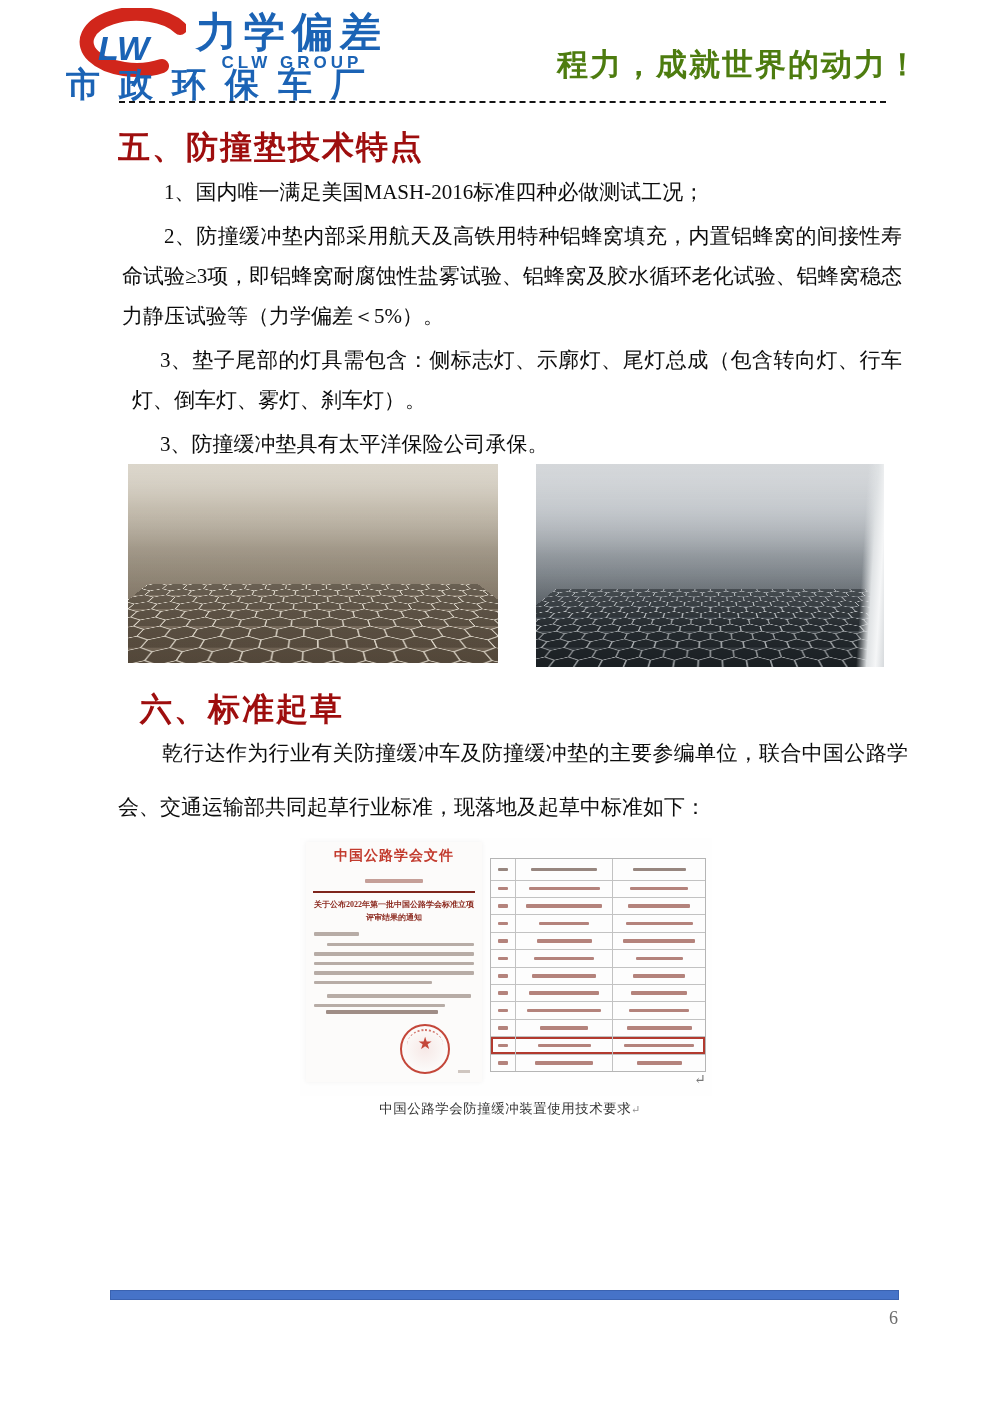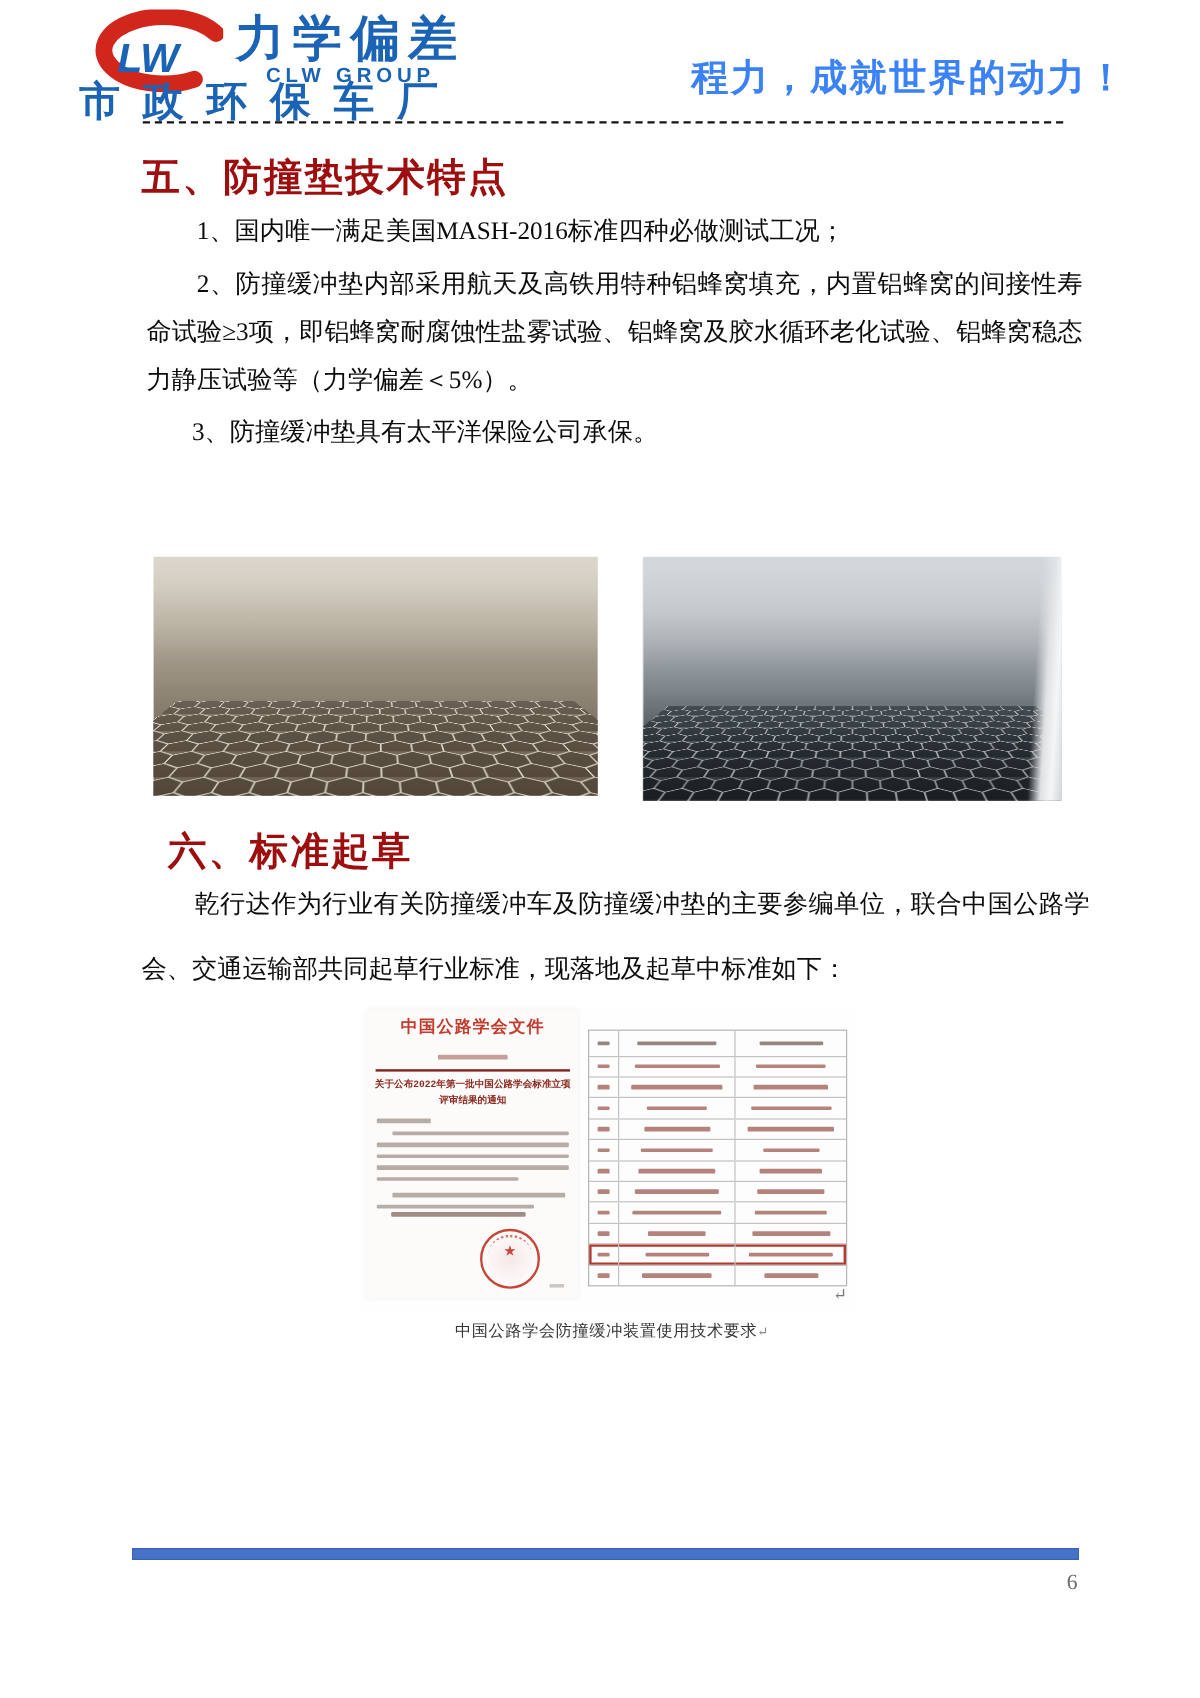--- a/index.html
+++ b/index.html
@@ -13,7 +13,7 @@
   .brand-en{font-family:"Liberation Sans",sans-serif;font-weight:bold;font-size:17px;letter-spacing:4px;line-height:18px;}
   .division{position:absolute;left:66px;top:62px;color:#1B63B5;font-family:"Liberation Sans",sans-serif;
             font-weight:bold;font-size:34px;letter-spacing:19px;white-space:nowrap;}
-  .slogan{position:absolute;right:61px;top:44px;color:#3b82f6;font-weight:600;font-size:31px;
+  .slogan{position:absolute;right:80px;top:44px;color:#4d7c0f;font-weight:600;font-size:31px;
           letter-spacing:2px;white-space:nowrap;}
   .dashed-line{position:absolute;left:119px;top:101px;width:767px;border-top:2.5px dashed #141414;}
 

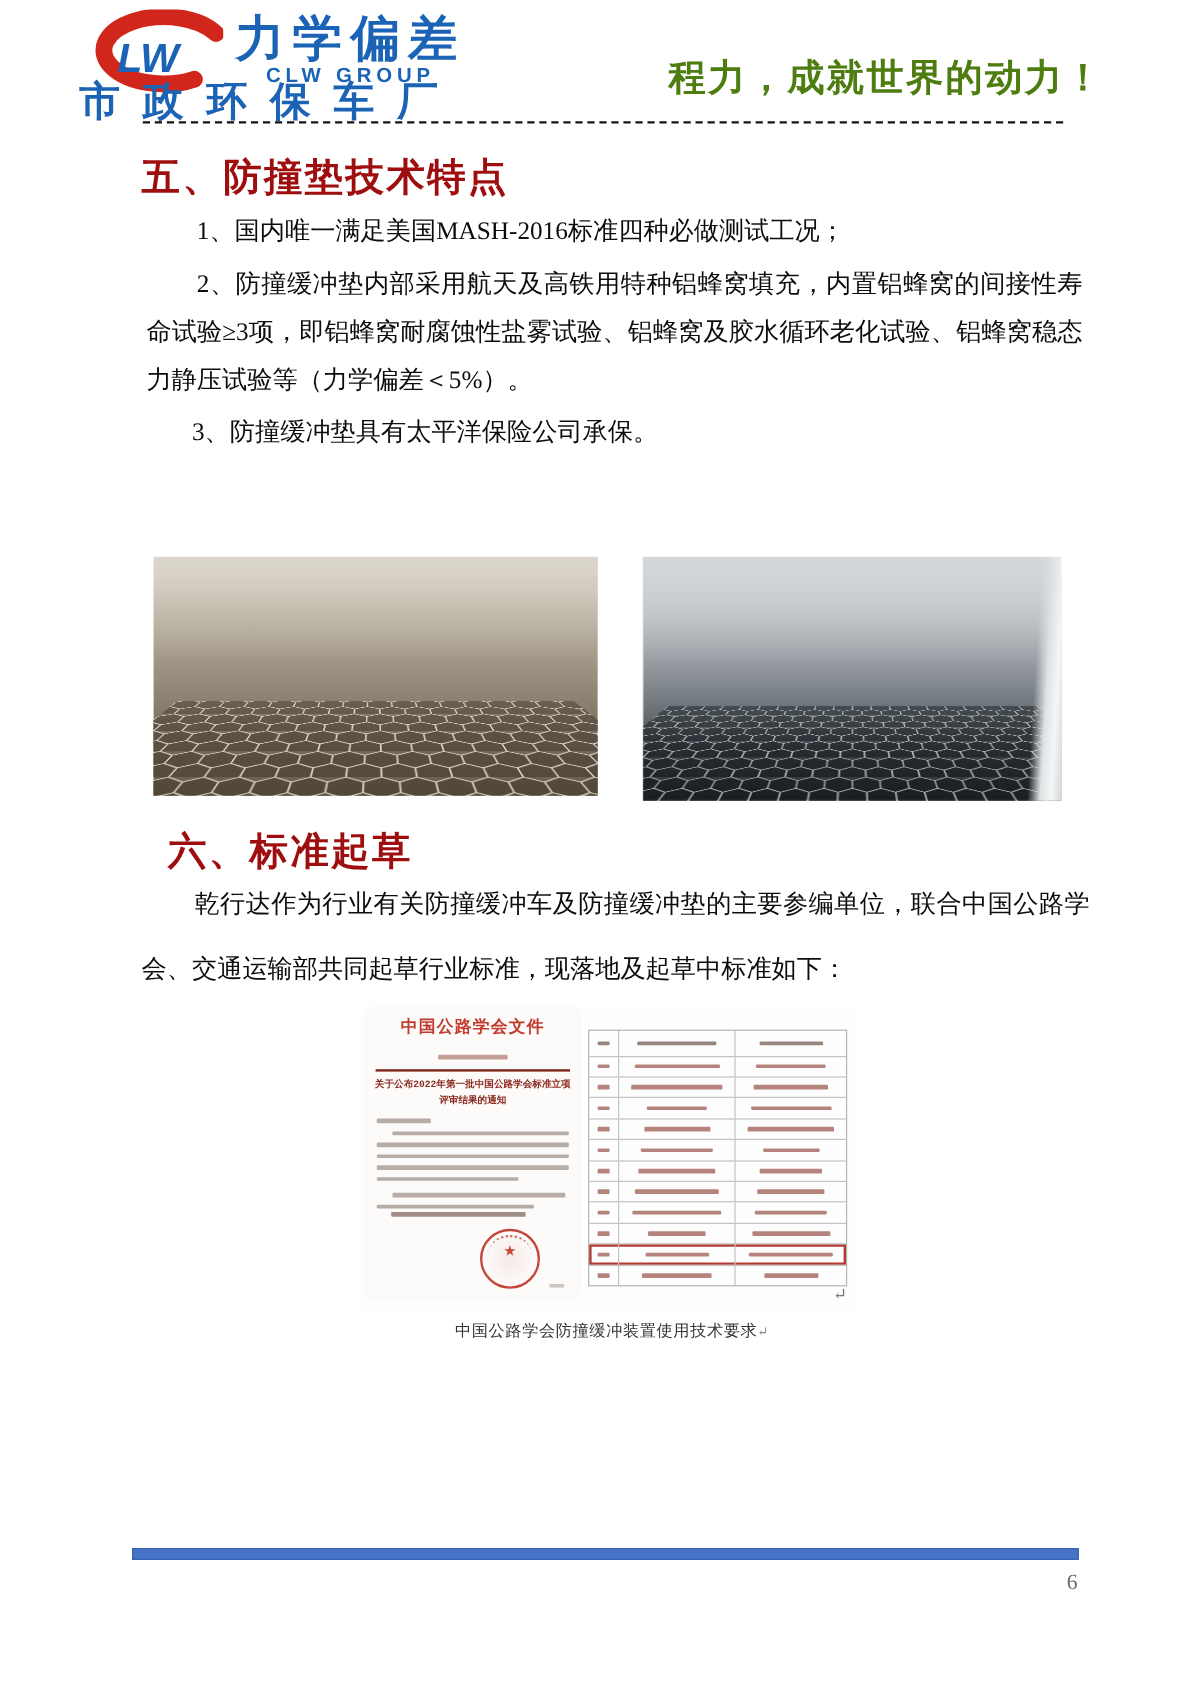--- a/index.html
+++ b/index.html
@@ -120,6 +120,7 @@
   <div class="items">
     <p>1、国内唯一满足美国MASH-2016标准四种必做测试工况；</p>
     <p>2、防撞缓冲垫内部采用航天及高铁用特种铝蜂窝填充，内置铝蜂窝的间接性寿命试验≥3项，即铝蜂窝耐腐蚀性盐雾试验、铝蜂窝及胶水循环老化试验、铝蜂窝稳态力静压试验等（力学偏差＜5%）。</p>
+    <p class="hang">3、垫子尾部的灯具需包含：侧标志灯、示廓灯、尾灯总成（包含转向灯、行车灯、倒车灯、雾灯、刹车灯）。</p>
     <p class="hang">3、防撞缓冲垫具有太平洋保险公司承保。</p>
   </div>
 

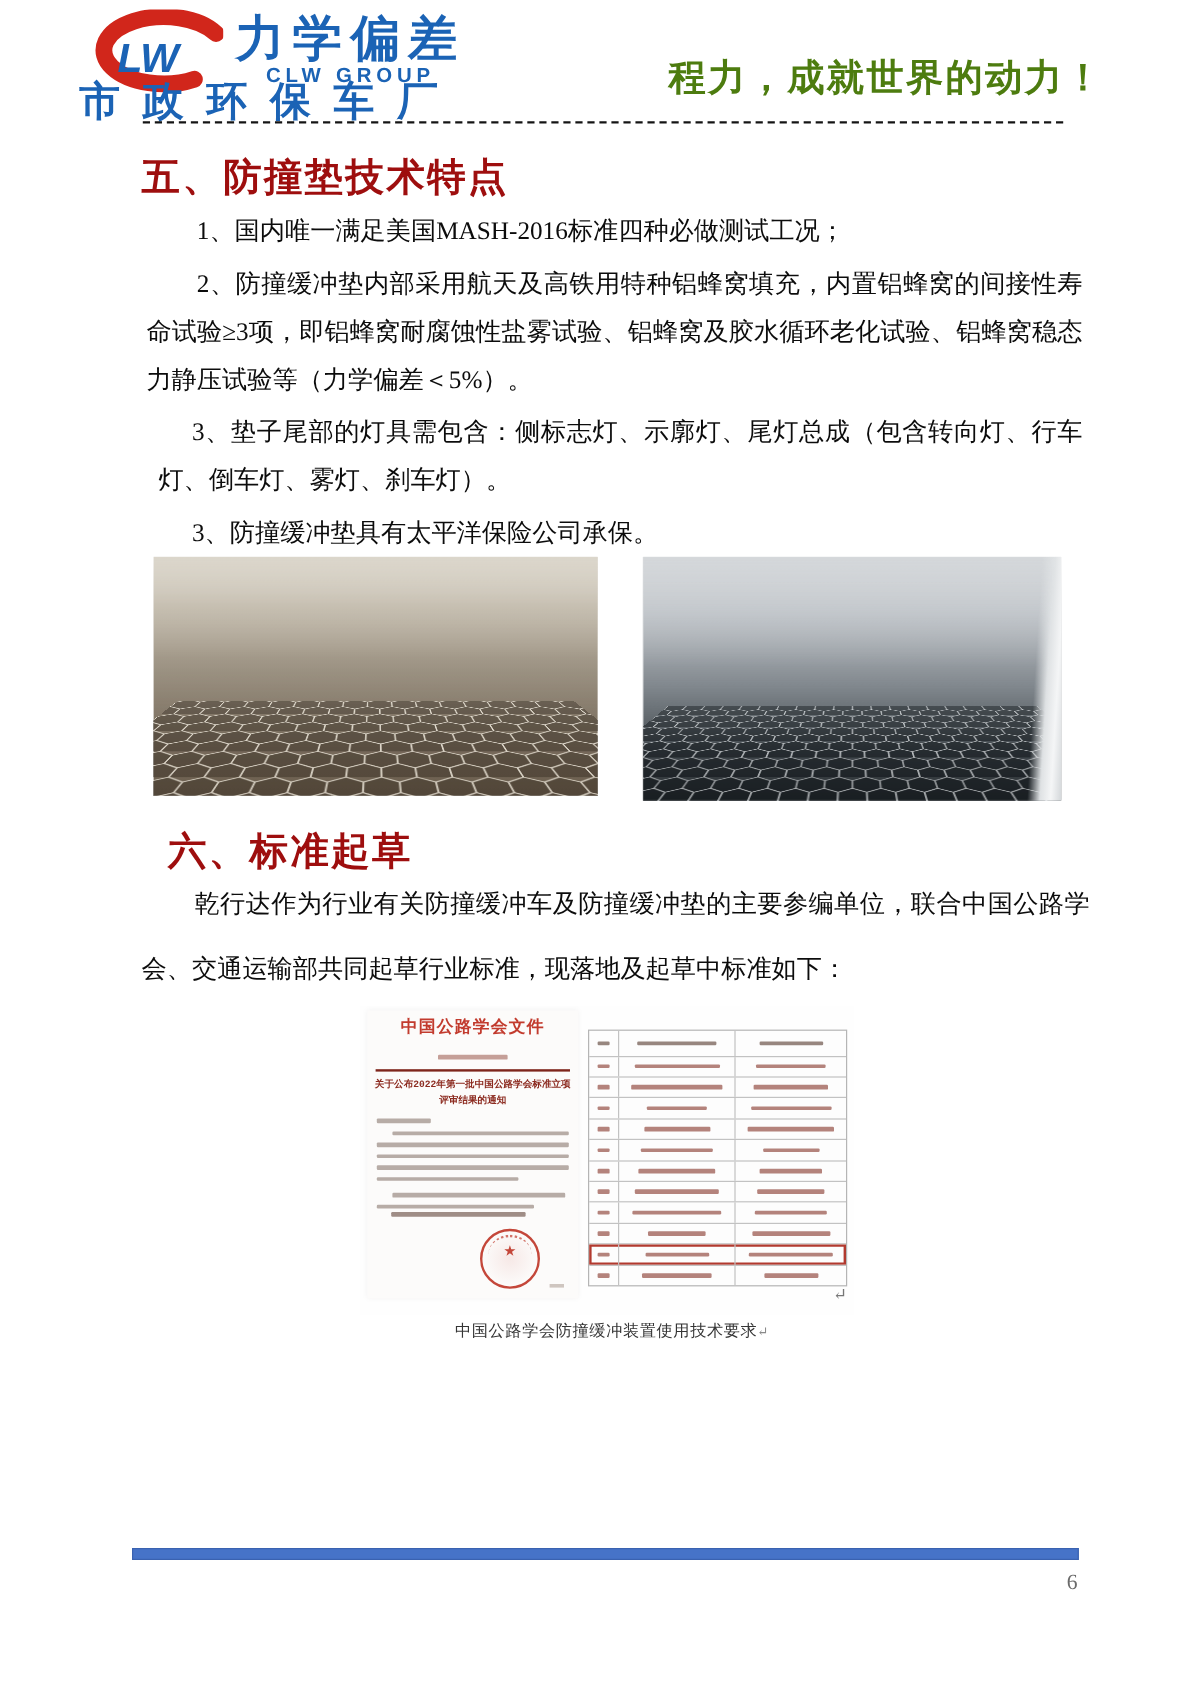--- a/index.html
+++ b/index.html
@@ -50,7 +50,7 @@
   
   .doc-figure{position:absolute;left:300px;top:838px;width:412px;height:258px;background:#fefefe;}
   .doc-left{position:absolute;left:6px;top:4px;width:176px;height:240px;background:#fcfbfa;
-            box-shadow:0 0 5px rgba(0,0,0,0.05);font-family:Liberation Mono, monospace;}
+            box-shadow:0 0 5px rgba(0,0,0,0.05);}
   .doc-head{position:absolute;left:0;top:5px;width:100%;text-align:center;color:#C23B2E;
             font-weight:bold;font-size:14px;letter-spacing:1px;}
   .doc-ref{position:absolute;left:59px;top:37px;width:58px;height:4px;background:#c59f98;border-radius:1px;}

